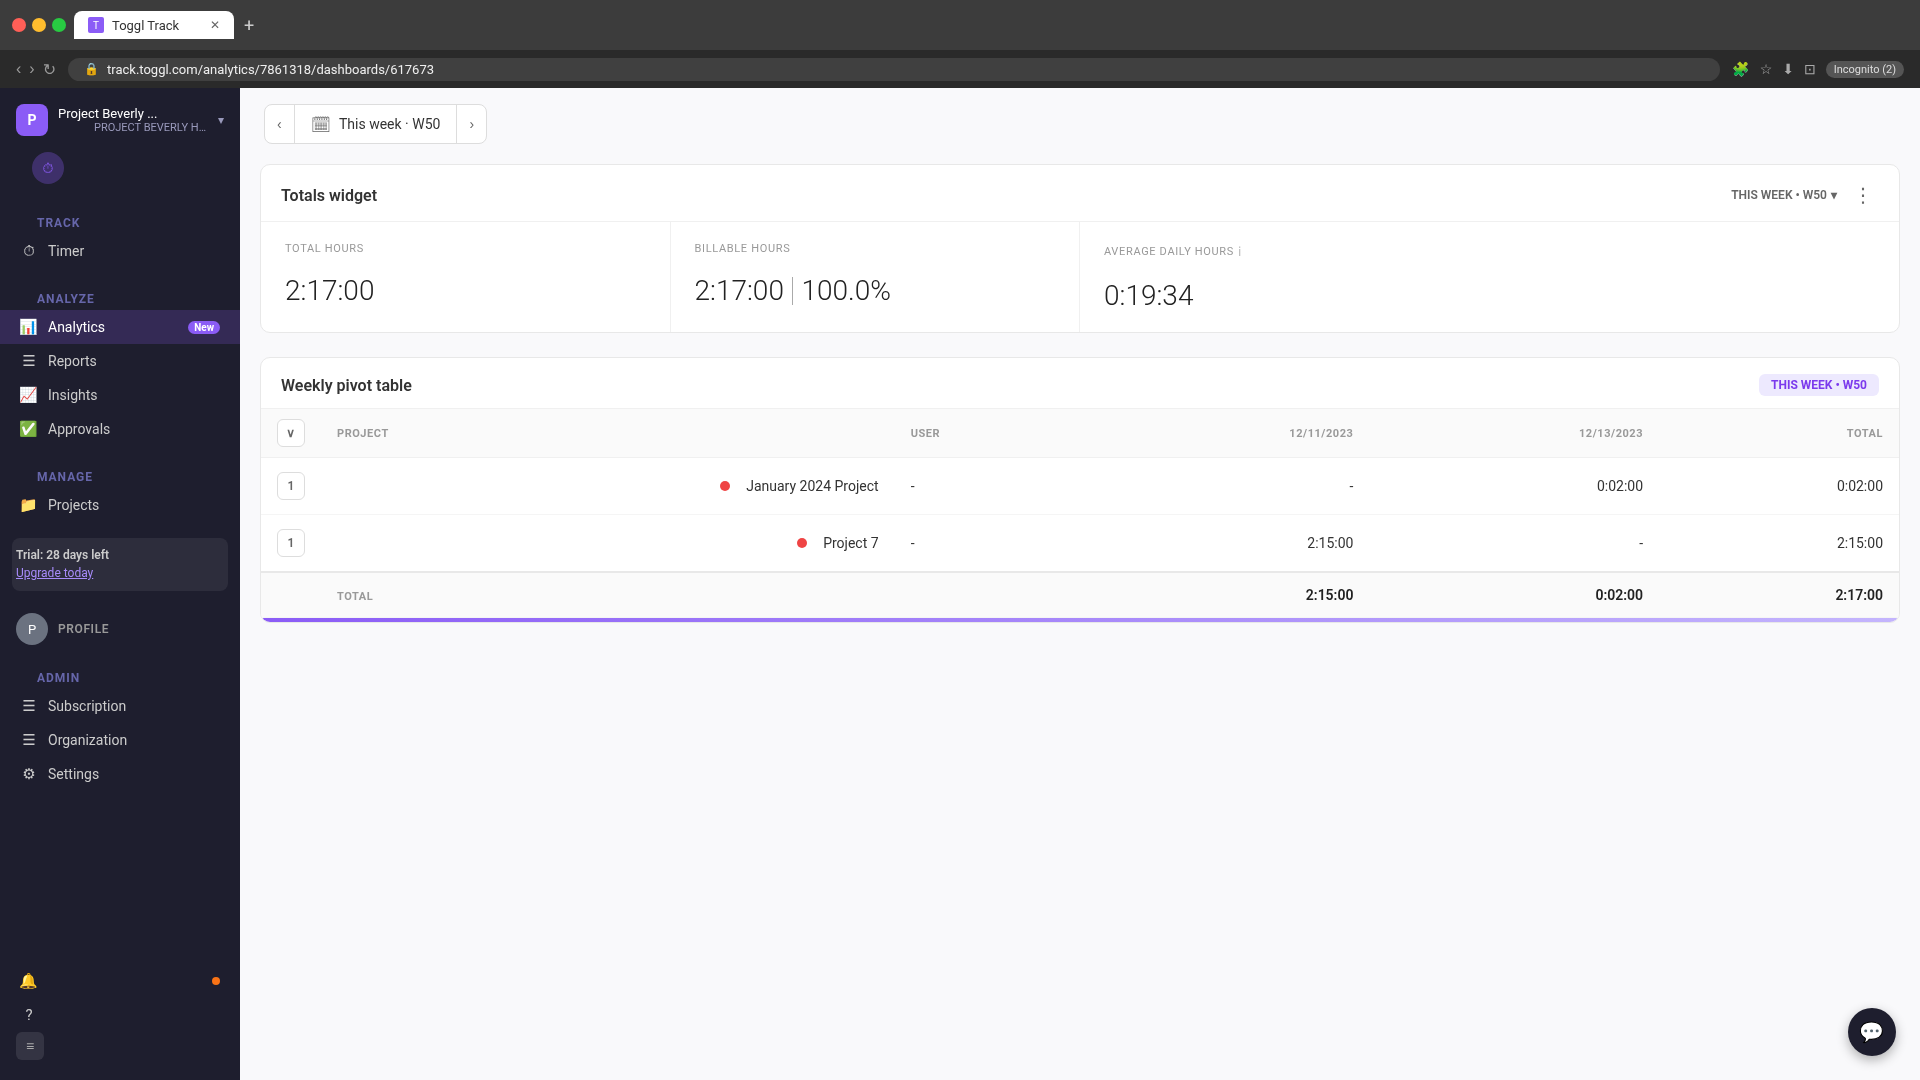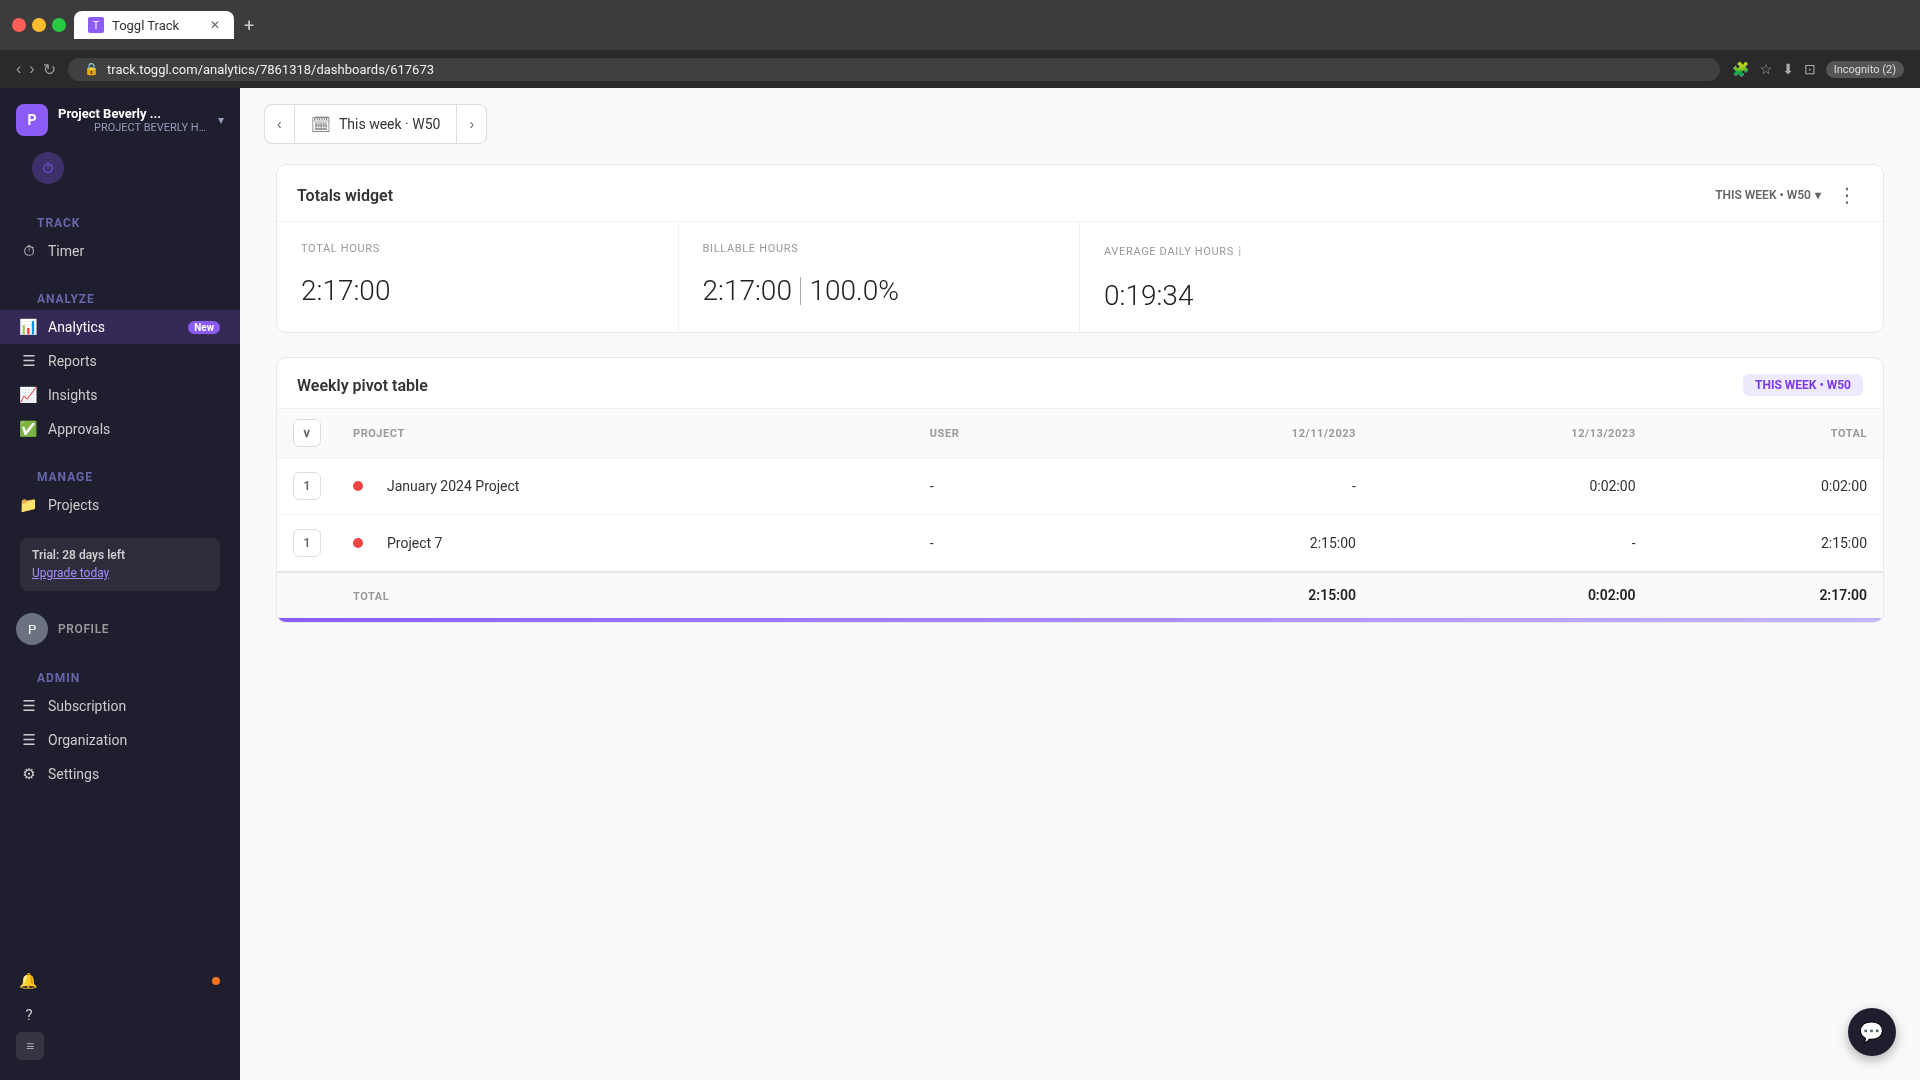--- a/index.html
+++ b/index.html
@@ -36,7 +36,7 @@
     .workspace { display: flex; align-items: center; gap: 10px; cursor: pointer; }
     .workspace-avatar { width: 32px; height: 32px; background: #8b5cf6; border-radius: 8px; display: flex; align-items: center; justify-content: center; color: white; font-size: 14px; font-weight: bold; flex-shrink: 0; }
     .workspace-info { flex: 1; min-width: 0; }
-    .workspace-name { color: #fff; font-size: 13px; font-weight: 700; white-space: nowrap; overflow: hidden; text-overflow: ellipsis; }
+    .workspace-name { color: #fff; font-size: 13px; font-weight: 400; white-space: nowrap; overflow: hidden; text-overflow: ellipsis; }
     .workspace-sub { color: #9999bb; font-size: 11px; white-space: nowrap; overflow: hidden; text-overflow: ellipsis; padding-left: 36px; }
     .workspace-chevron { color: #9999bb; font-size: 12px; }
     

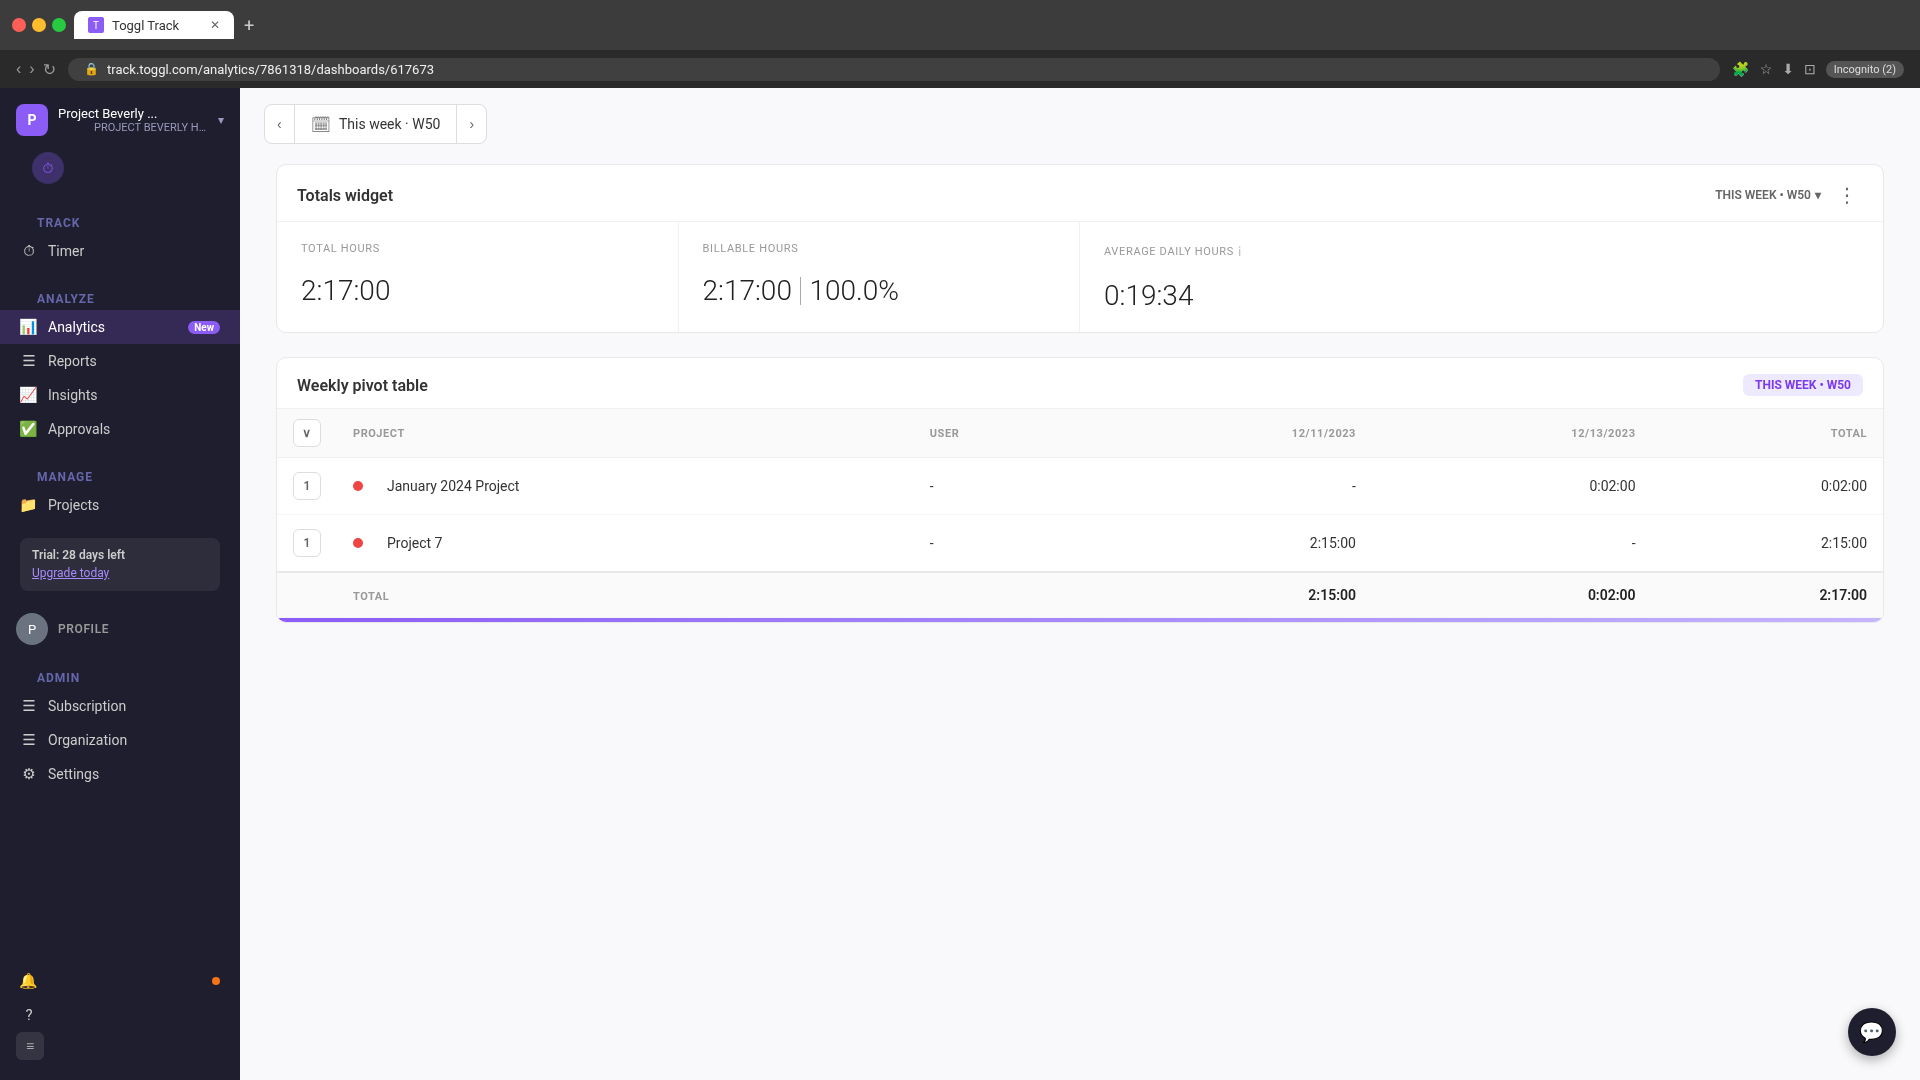--- a/index.html
+++ b/index.html
@@ -72,7 +72,7 @@
     .week-icon { font-size: 16px; color: #666; }
 
     
-    .content { padding: 20px 36px; display: flex; flex-direction: column; gap: 24px; }
+    .content { padding: 20px 20px; display: flex; flex-direction: column; gap: 24px; }
 
     
     .widget { background: white; border-radius: 10px; border: 1px solid #e8e8e8; overflow: hidden; }

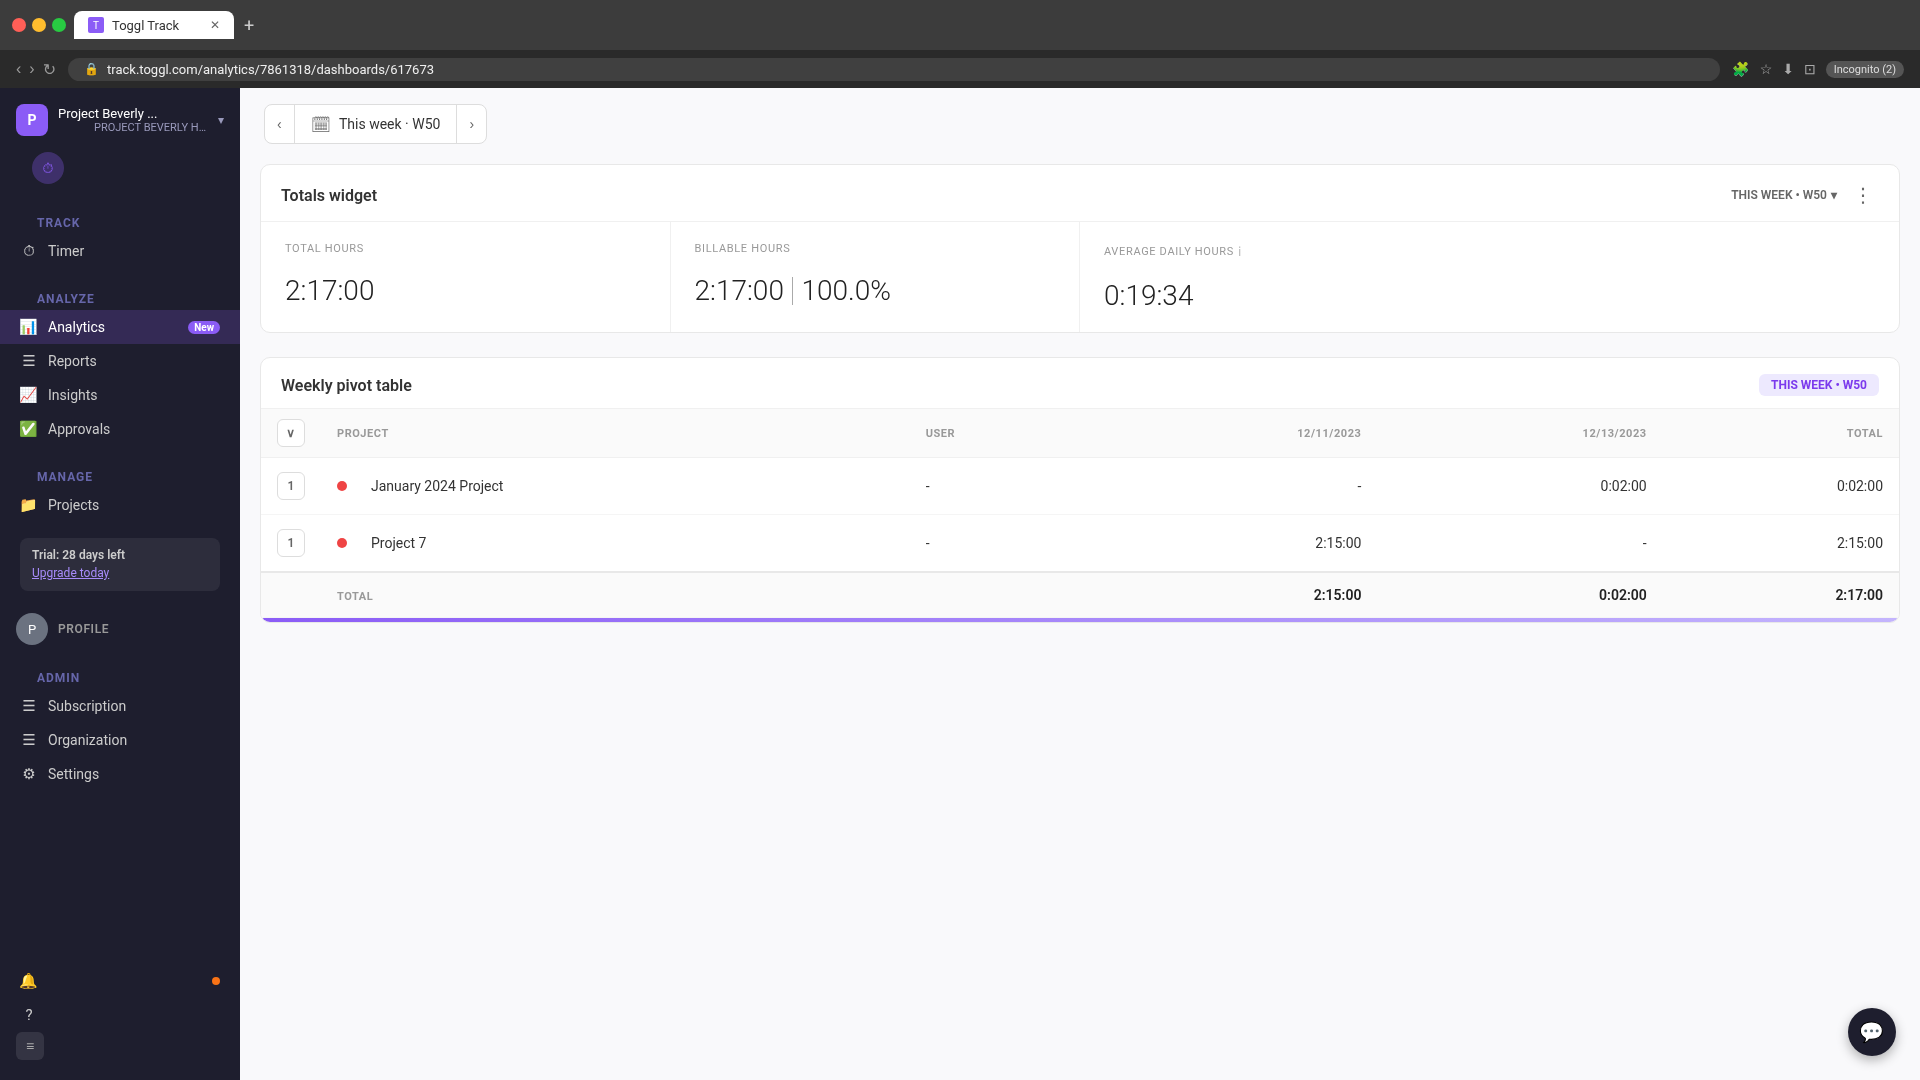--- a/index.html
+++ b/index.html
@@ -105,7 +105,7 @@
     .pivot-table td { padding: 14px 16px; font-size: 14px; color: #333; border-bottom: 1px solid #f5f5f5; }
     .pivot-table td.right { text-align: right; font-variant-numeric: tabular-nums; }
     .row-num { width: 28px; height: 28px; border: 1.5px solid #ddd; border-radius: 6px; display: flex; align-items: center; justify-content: center; font-size: 12px; font-weight: 600; color: #666; flex-shrink: 0; }
-    .project-cell { display: flex; align-items: center; gap: 24px; }
+    .project-cell { display: flex; align-items: center; gap: 16px; justify-content: flex-end; }
     .project-dot { width: 10px; height: 10px; border-radius: 50%; flex-shrink: 0; }
     .project-dot.red { background: #ef4444; }
     .expand-btn { width: 28px; height: 28px; border: 1.5px solid #ddd; border-radius: 6px; display: flex; align-items: center; justify-content: center; font-size: 12px; color: #666; cursor: pointer; background: white; flex-shrink: 0; }

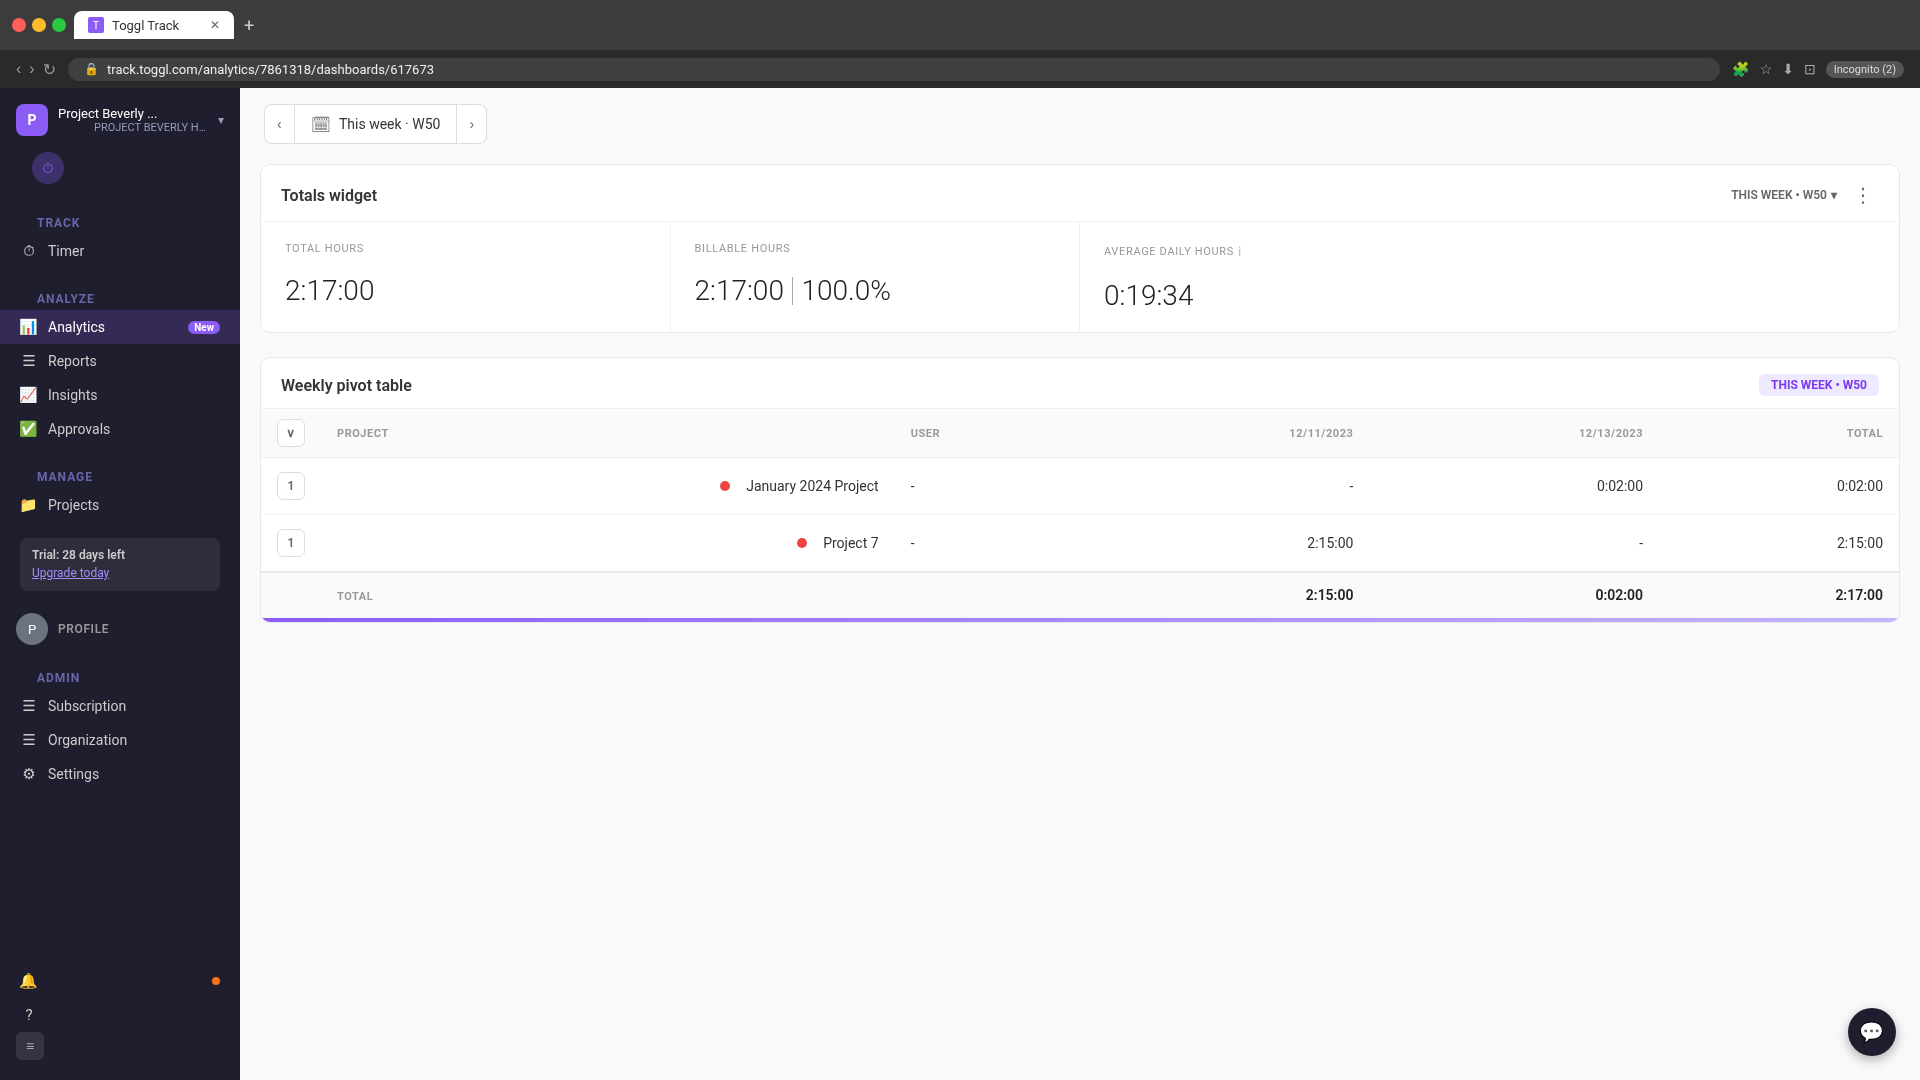--- a/index.html
+++ b/index.html
@@ -50,7 +50,7 @@
     .sidebar-item-label { flex: 1; }
     .new-badge { background: #8b5cf6; color: white; font-size: 10px; font-weight: 700; padding: 1px 6px; border-radius: 8px; }
 
-    .trial-box { margin: 8px 20px; background: rgba(255,255,255,0.07); border-radius: 8px; padding: 10px 12px; }
+    .trial-box { margin: 8px 12px; background: rgba(255,255,255,0.07); border-radius: 8px; padding: 10px 4px; }
     .trial-text { color: #ccc; font-size: 12px; font-weight: 600; }
     .trial-link { color: #a78bfa; font-size: 12px; cursor: pointer; text-decoration: underline; }
 

